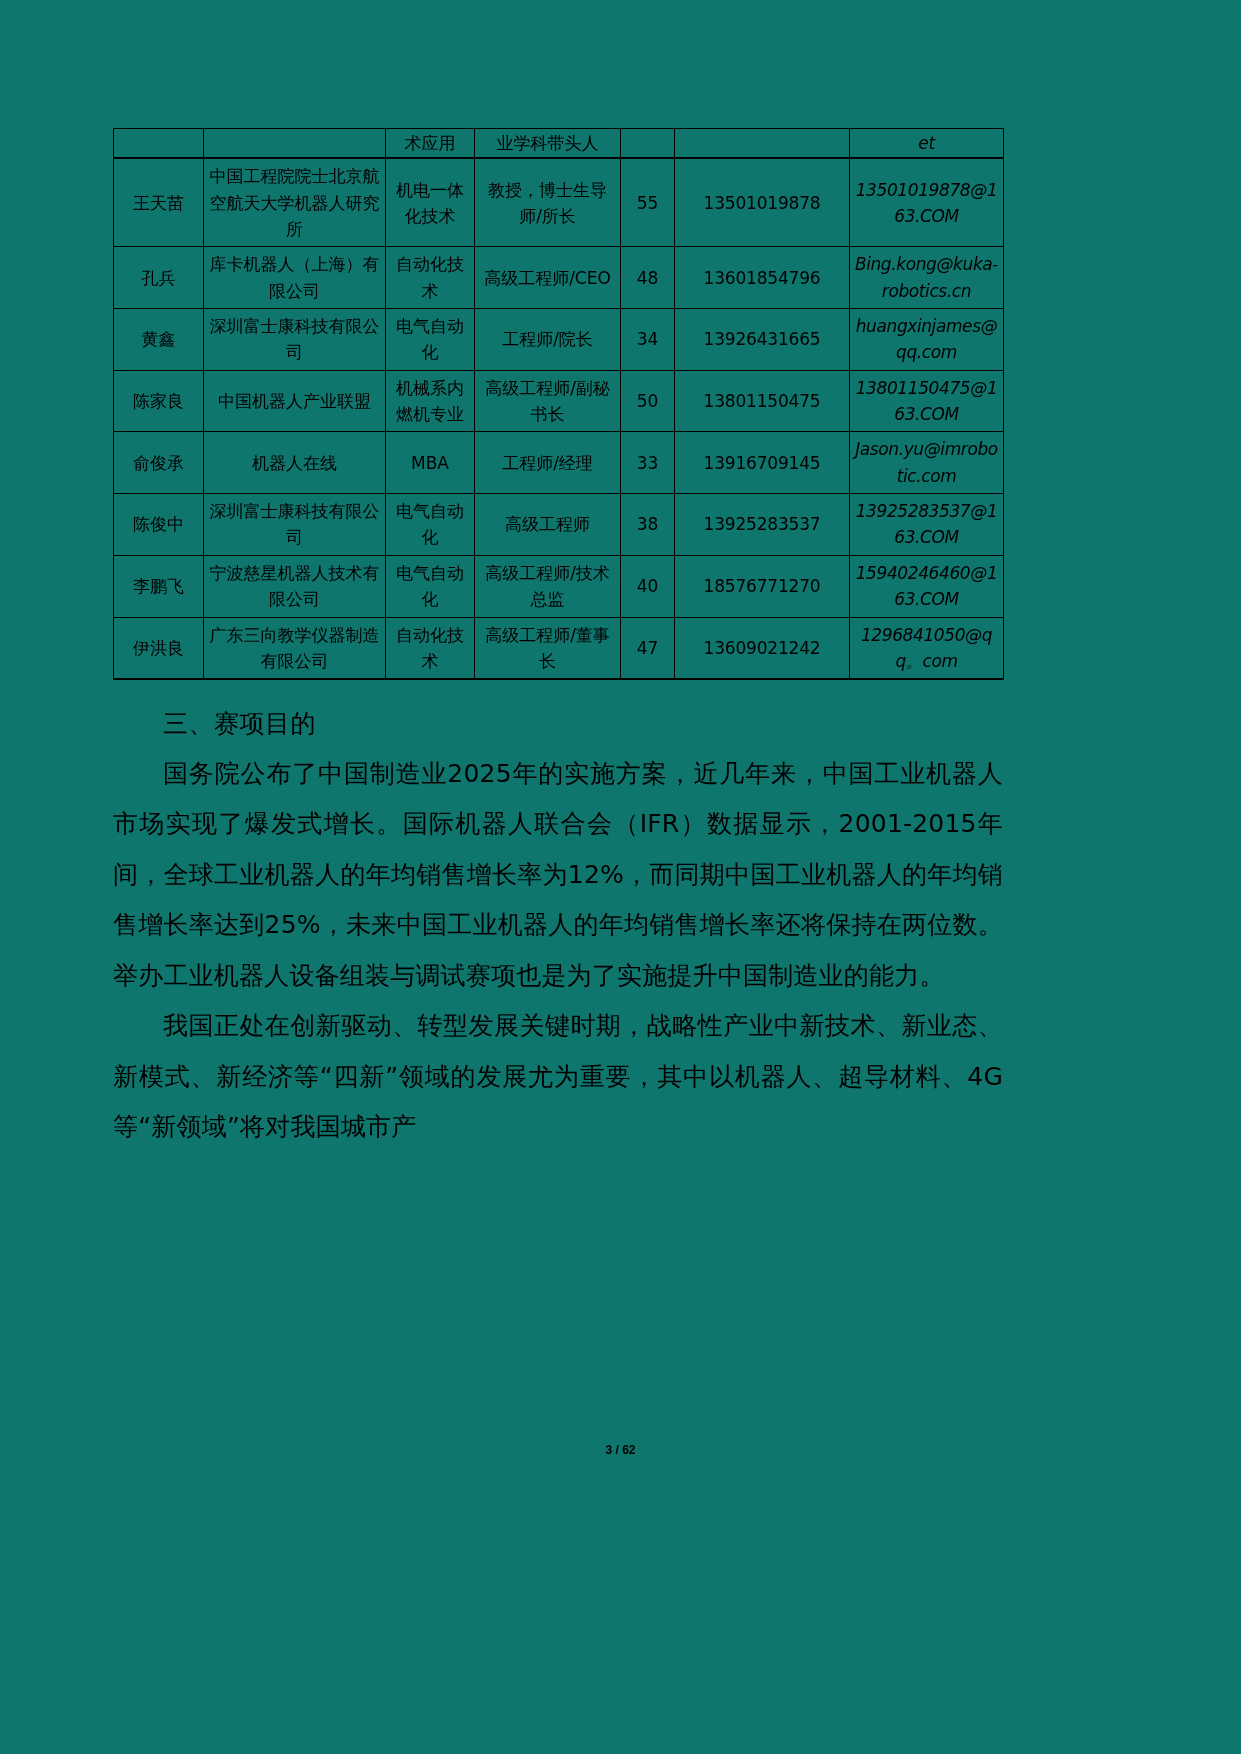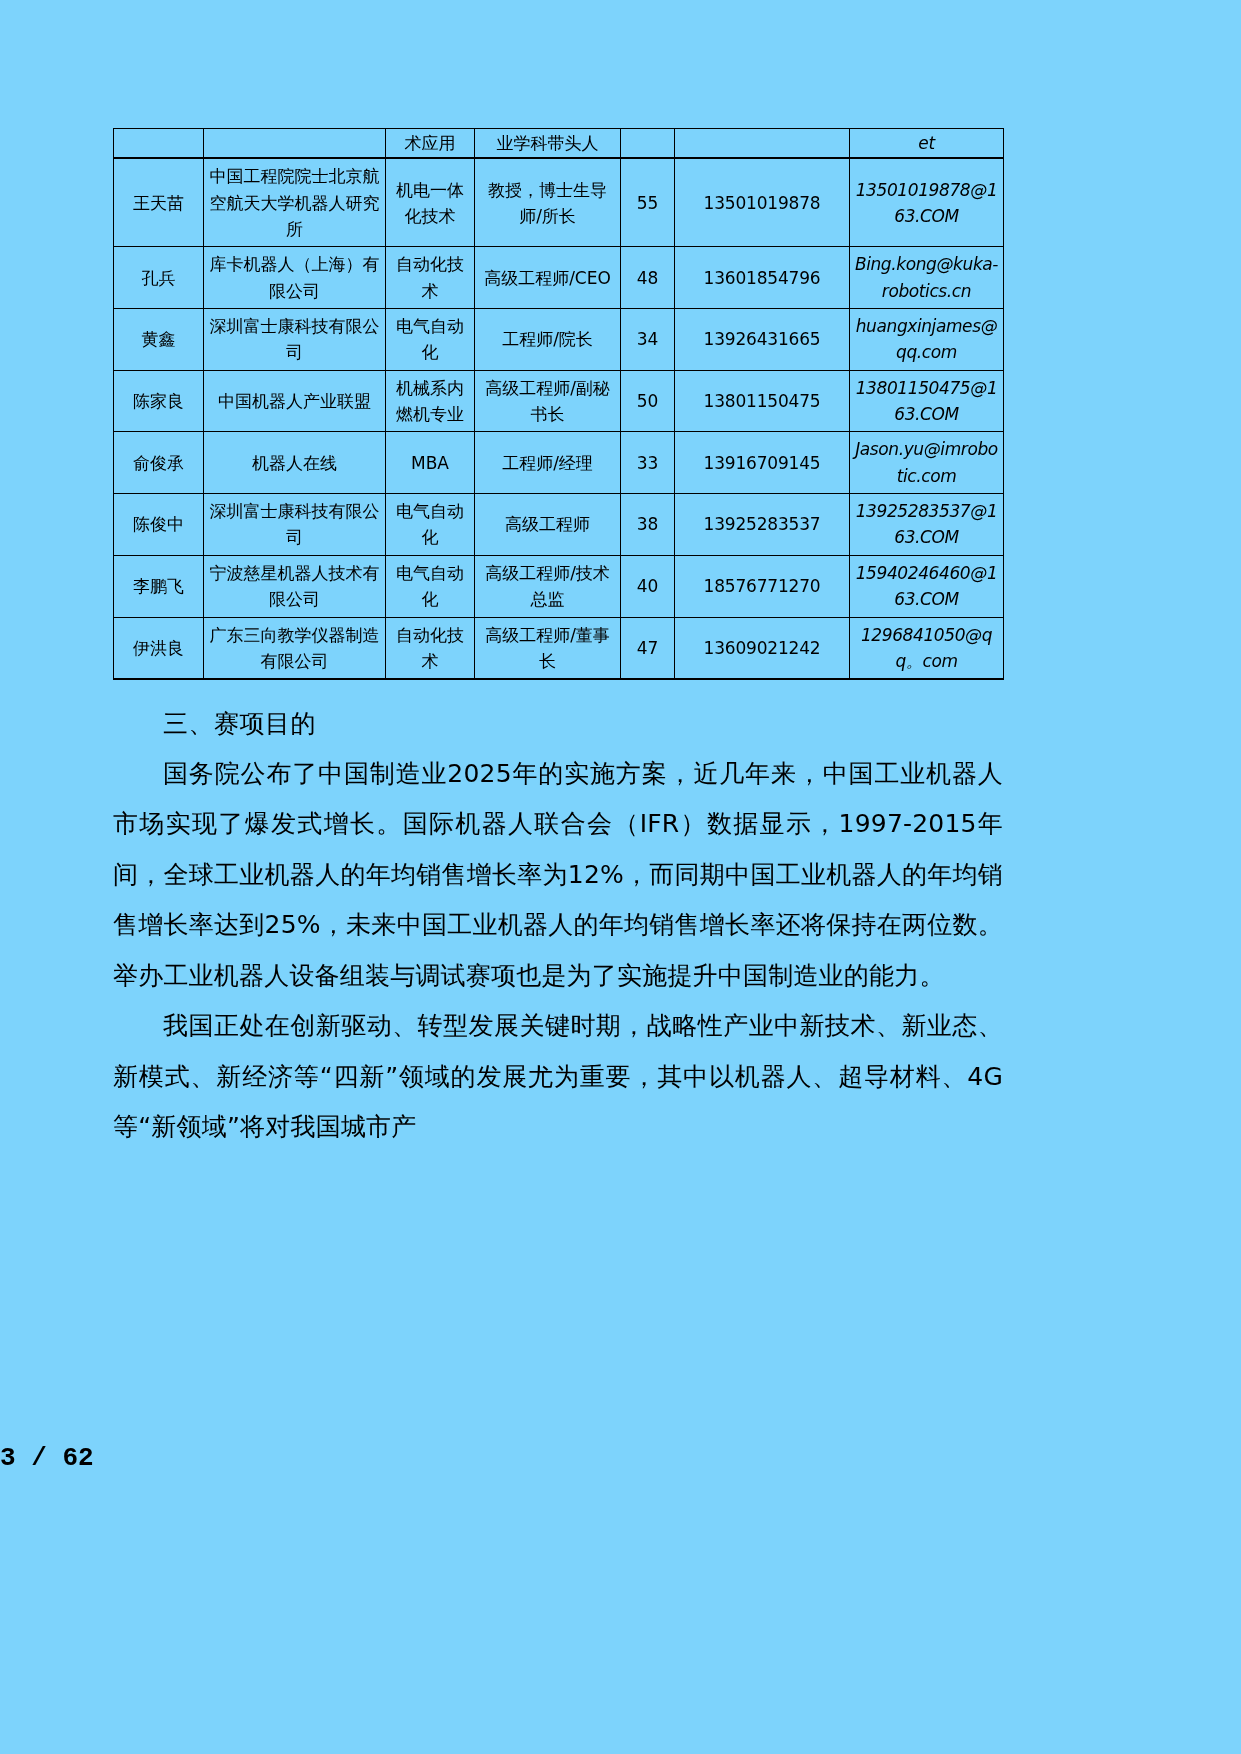--- a/index.html
+++ b/index.html
@@ -20,7 +20,7 @@
     top: 0; left: 0;
     width: 1241px;
     height: 1754px;
-    background: #7dd3fc;
+    background: #0f766e;
   }
   .content {
     position: absolute;

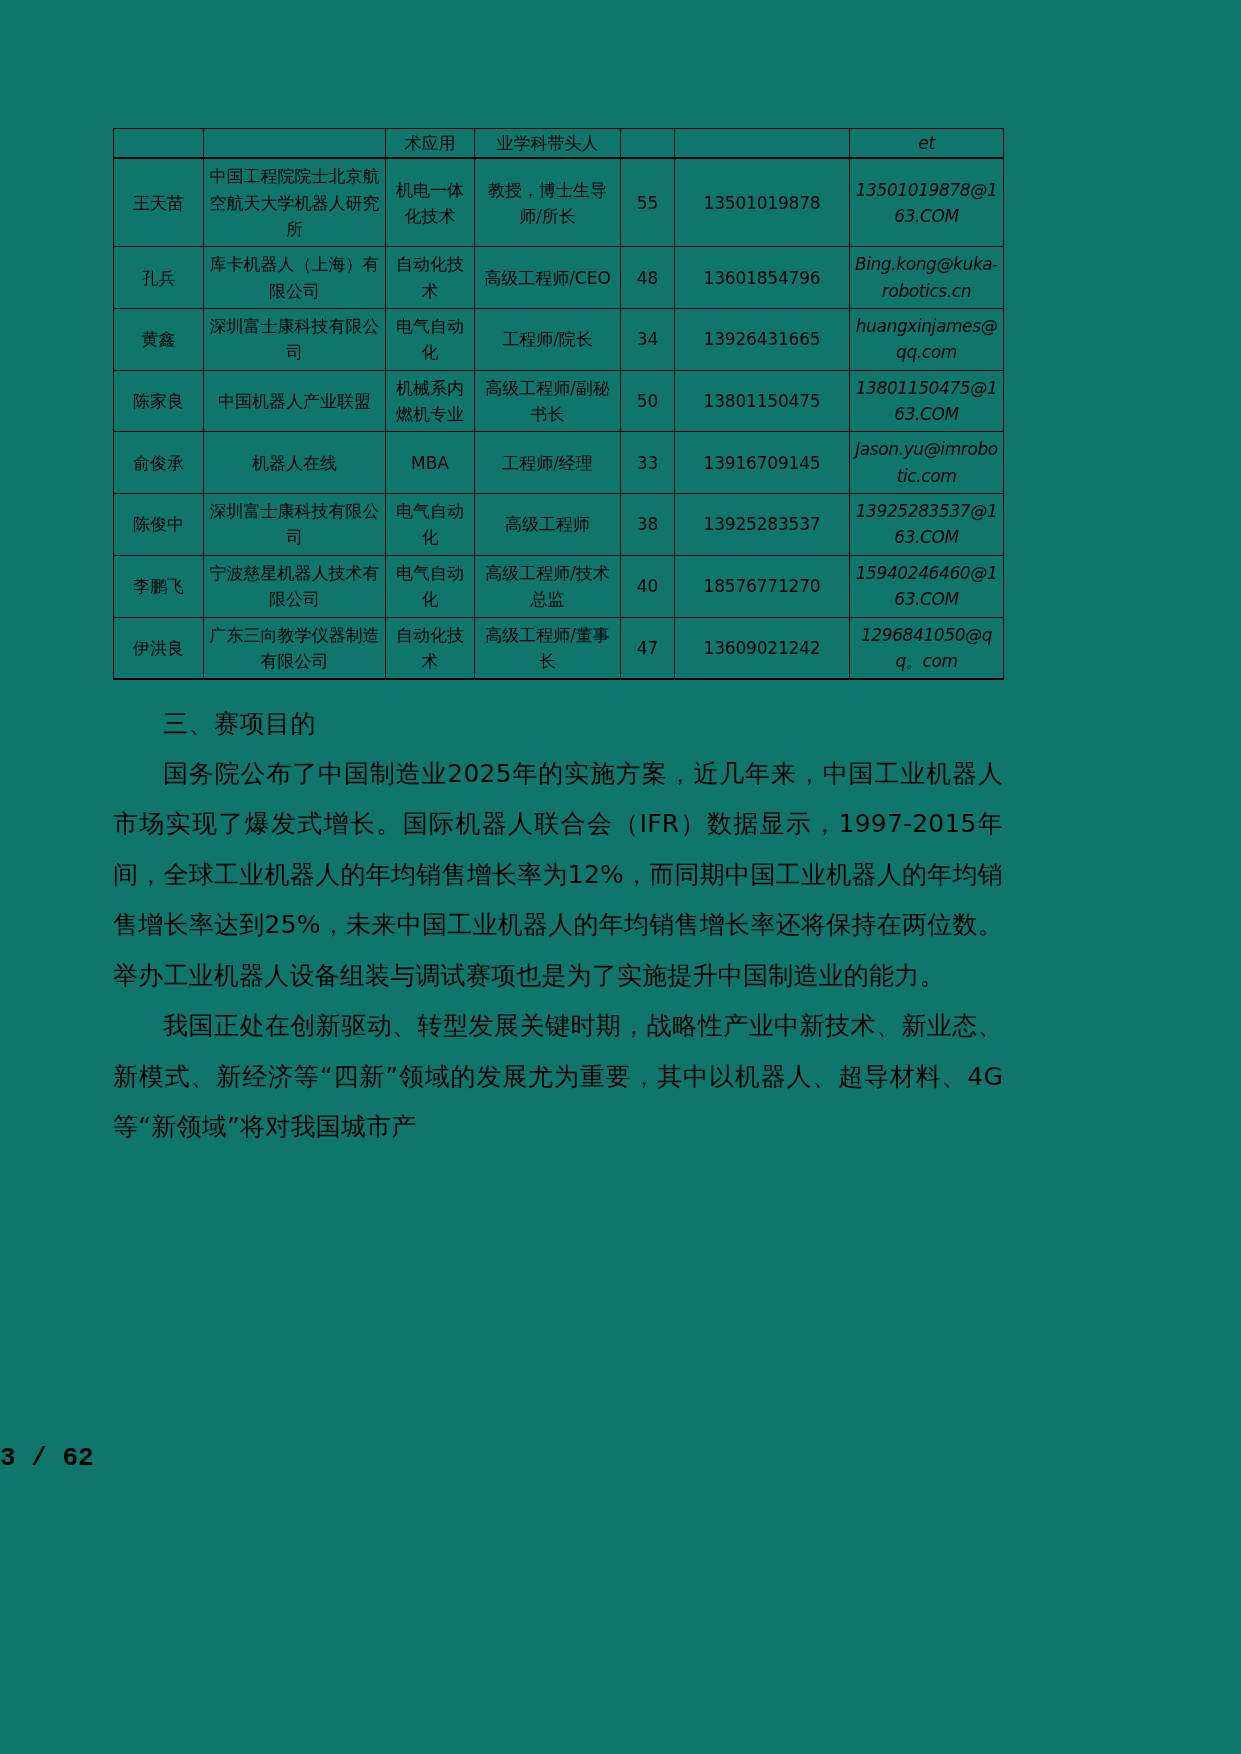--- a/index.html
+++ b/index.html
@@ -229,7 +229,7 @@
 
     <div class="section-heading">三、赛项目的</div>
 
-    <p class="body-para">国务院公布了中国制造业2025年的实施方案，近几年来，中国工业机器人市场实现了爆发式增长。国际机器人联合会（IFR）数据显示，1997-2015年间，全球工业机器人的年均销售增长率为12%，而同期中国工业机器人的年均销售增长率达到25%，未来中国工业机器人的年均销售增长率还将保持在两位数。举办工业机器人设备组装与调试赛项也是为了实施提升中国制造业的能力。</p>
+    <p class="body-para">国务院公布了中国制造业2025年的实施方案，近几年来，中国工业机器人市场实现了爆发式增长。国际机器人联合会（IFR）数据显示，2001-2015年间，全球工业机器人的年均销售增长率为12%，而同期中国工业机器人的年均销售增长率达到25%，未来中国工业机器人的年均销售增长率还将保持在两位数。举办工业机器人设备组装与调试赛项也是为了实施提升中国制造业的能力。</p>
     <p class="body-para">我国正处在创新驱动、转型发展关键时期，战略性产业中新技术、新业态、新模式、新经济等“四新”领域的发展尤为重要，其中以机器人、超导材料、4G等“新领域”将对我国城市产</p>
 
   </div>

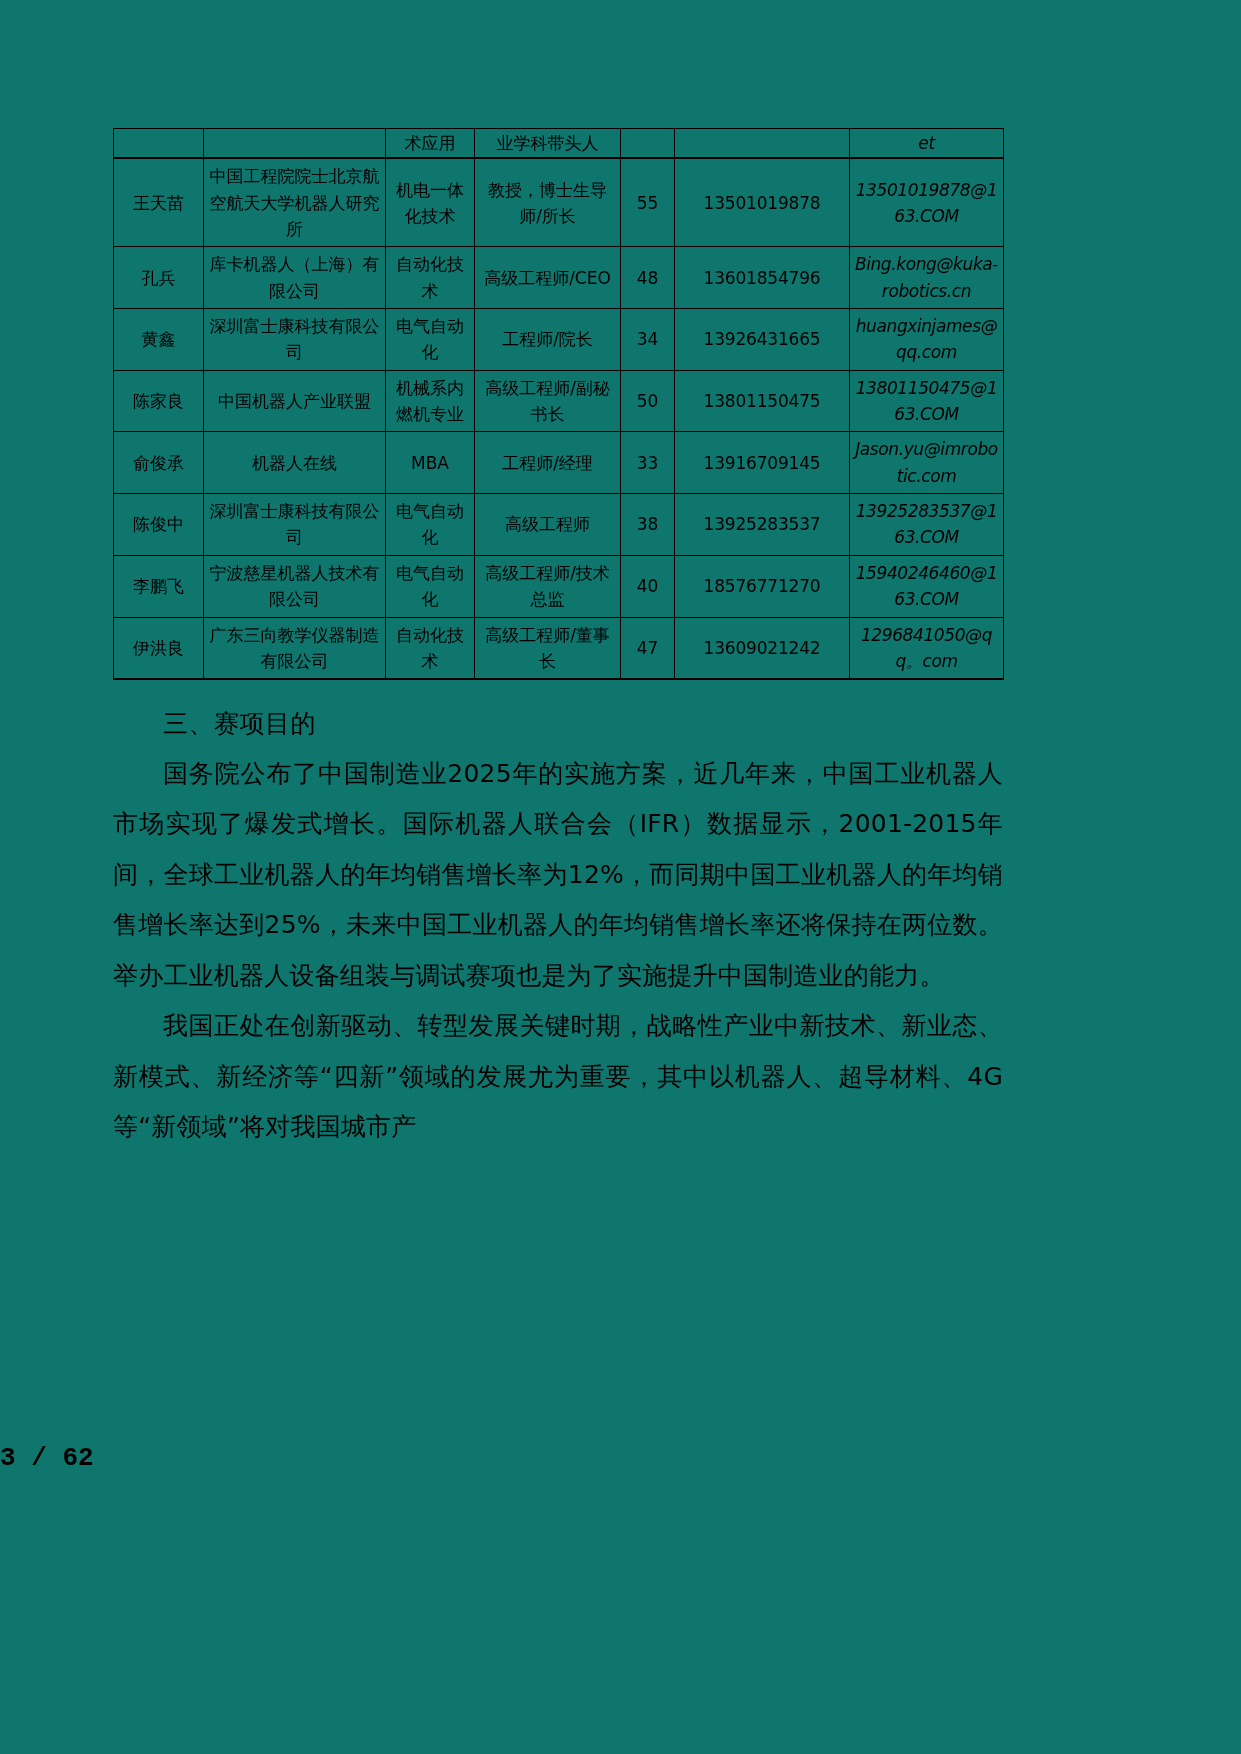--- a/index.html
+++ b/index.html
@@ -112,10 +112,10 @@
     left: 0;
     right: 0;
     top: 1443px;
-    text-align: left;
-    font-size: 26px;
+    text-align: center;
+    font-size: 12px;
     font-weight: bold;
-    font-family: Liberation Mono, monospace;
+    font-family: Liberation Sans, sans-serif;
   }
 </style>
 </head>

